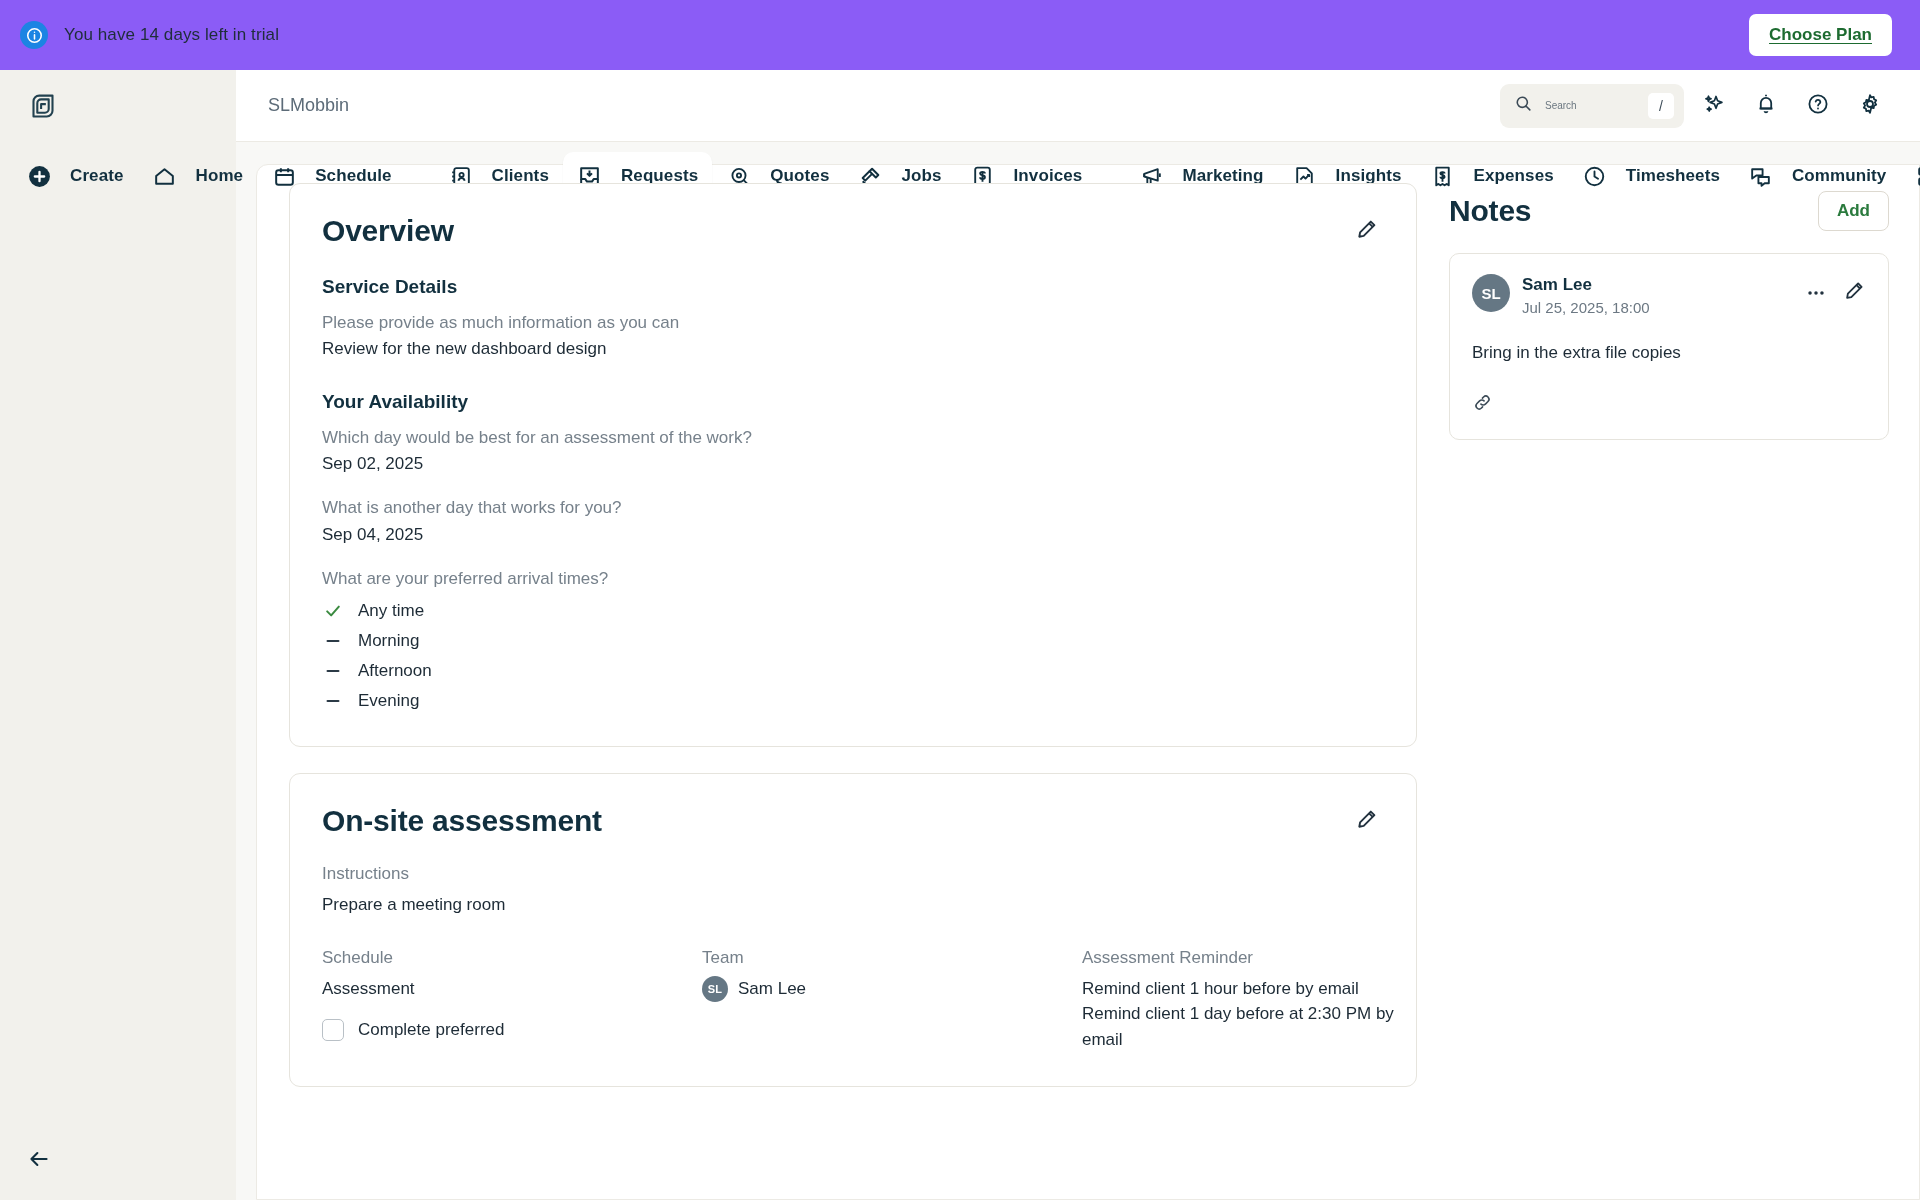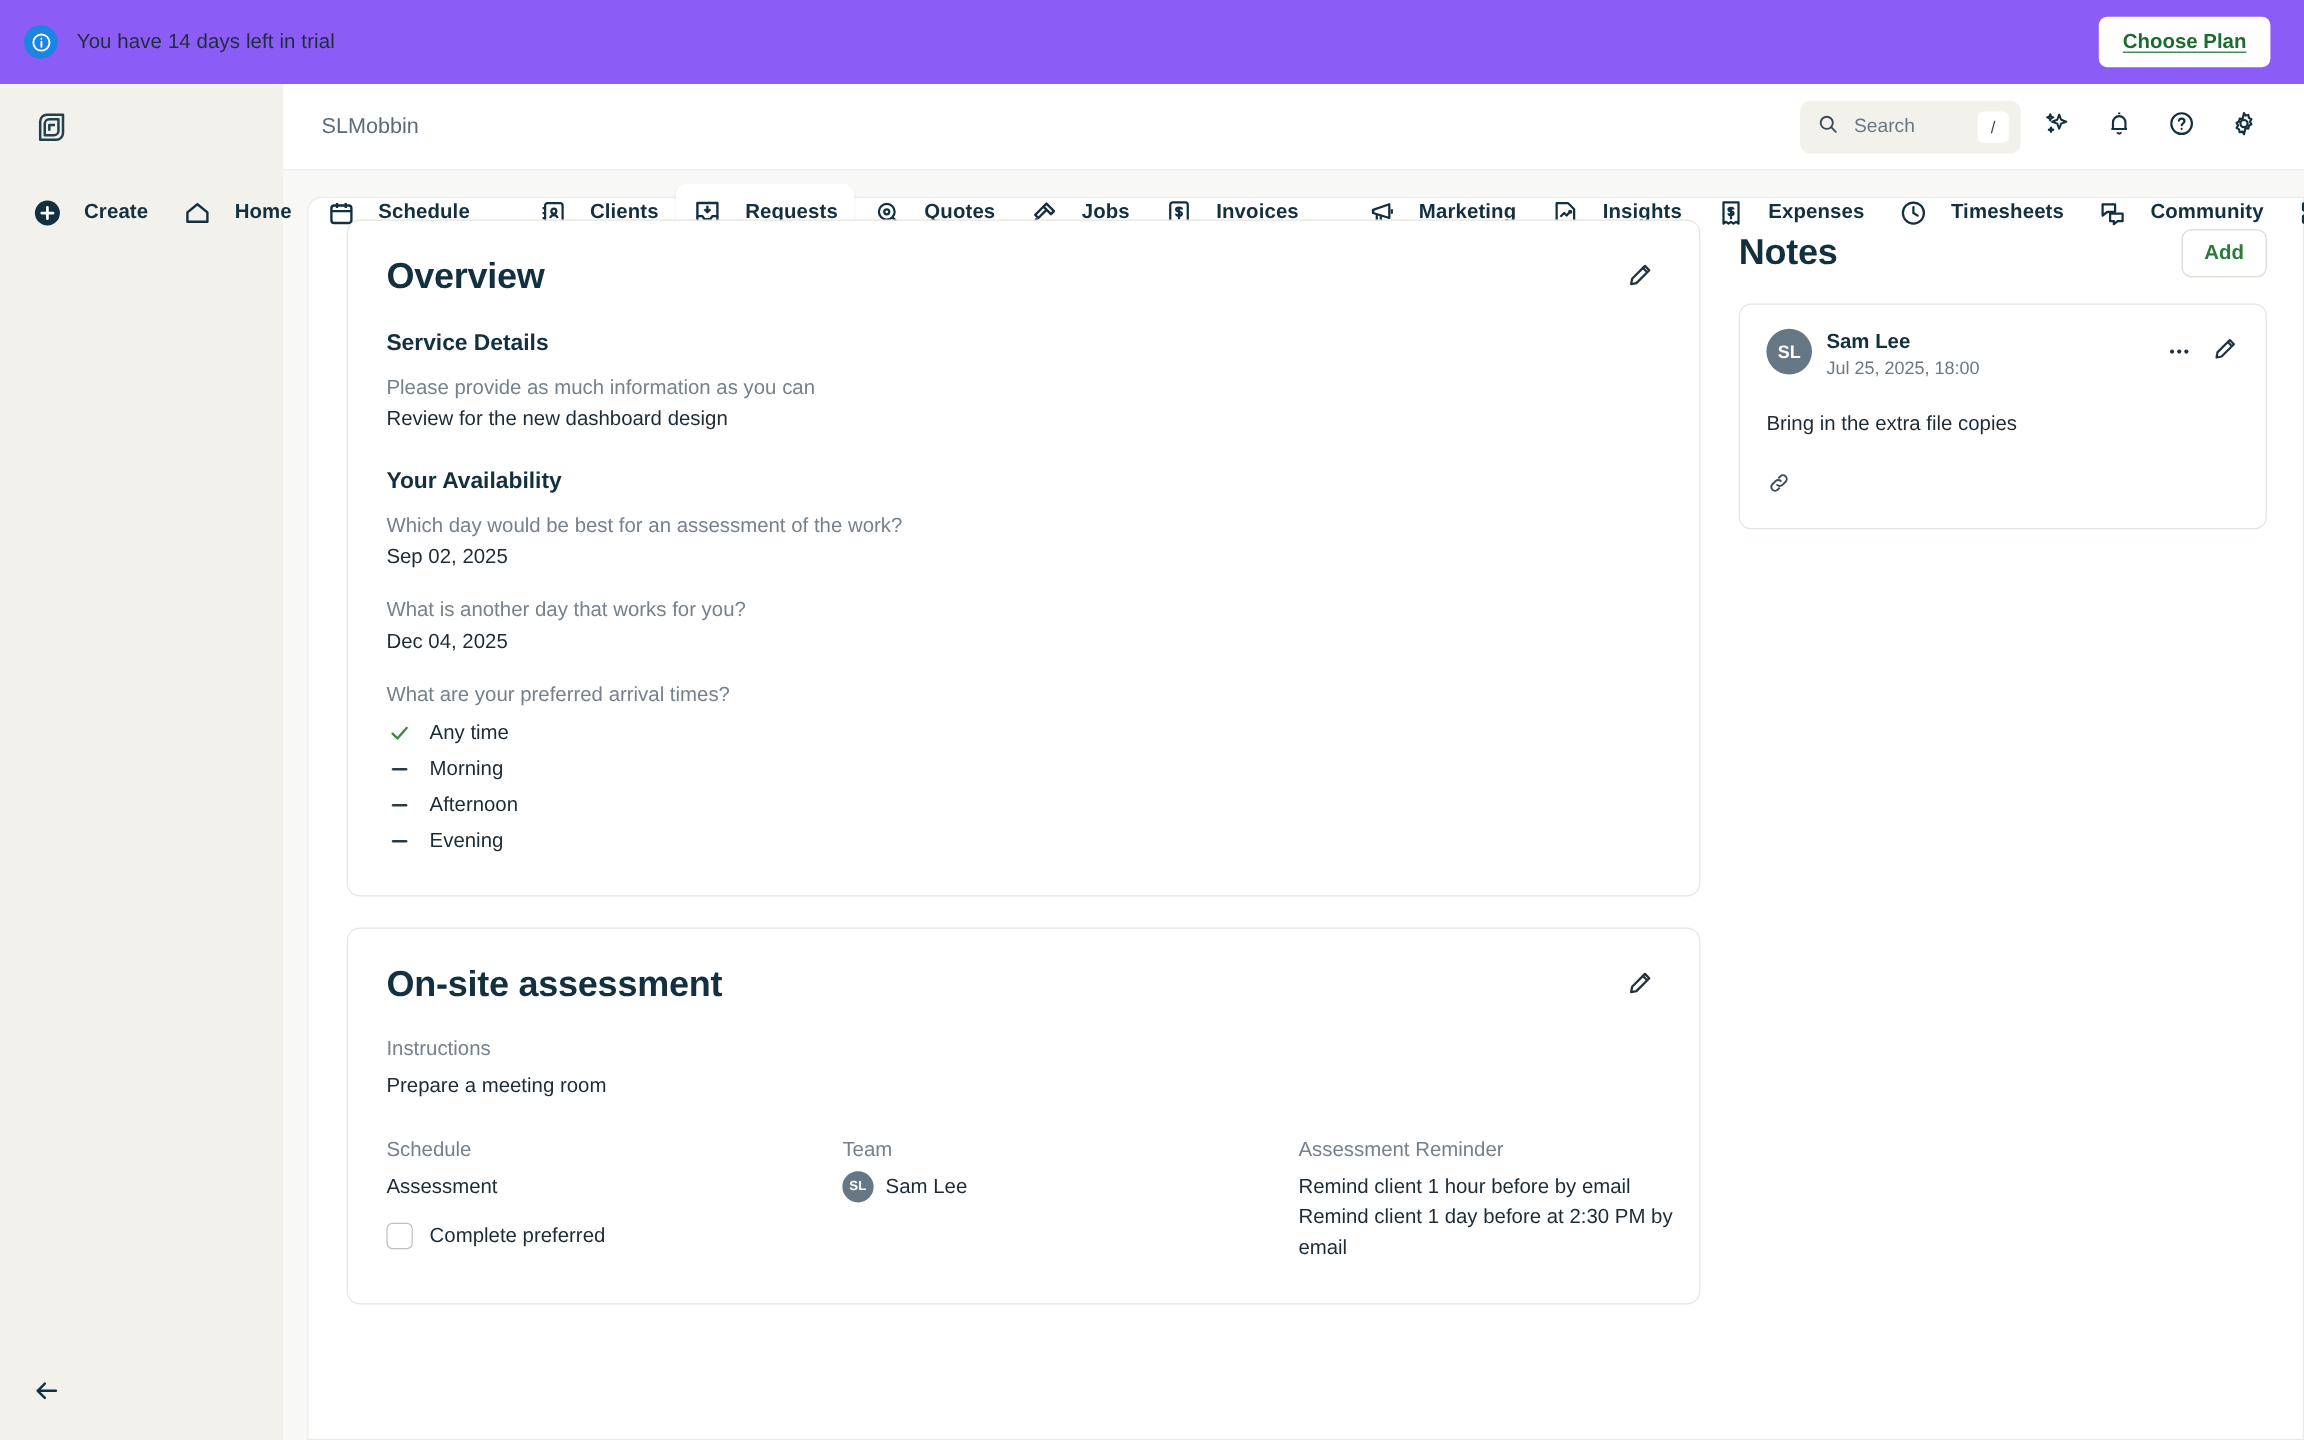--- a/index.html
+++ b/index.html
@@ -82,7 +82,7 @@
     height: 44px; width: 184px; padding: 0 10px 0 14px;
     cursor: text;
   }
-  .search-placeholder { font-size: 16px; color: #6b7780; flex: 1; }
+  .search-placeholder { font-size: 10px; color: #6b7780; flex: 1; }
   .kbd {
     background: #ffffff; border-radius: 5px;
     min-width: 26px; height: 26px;

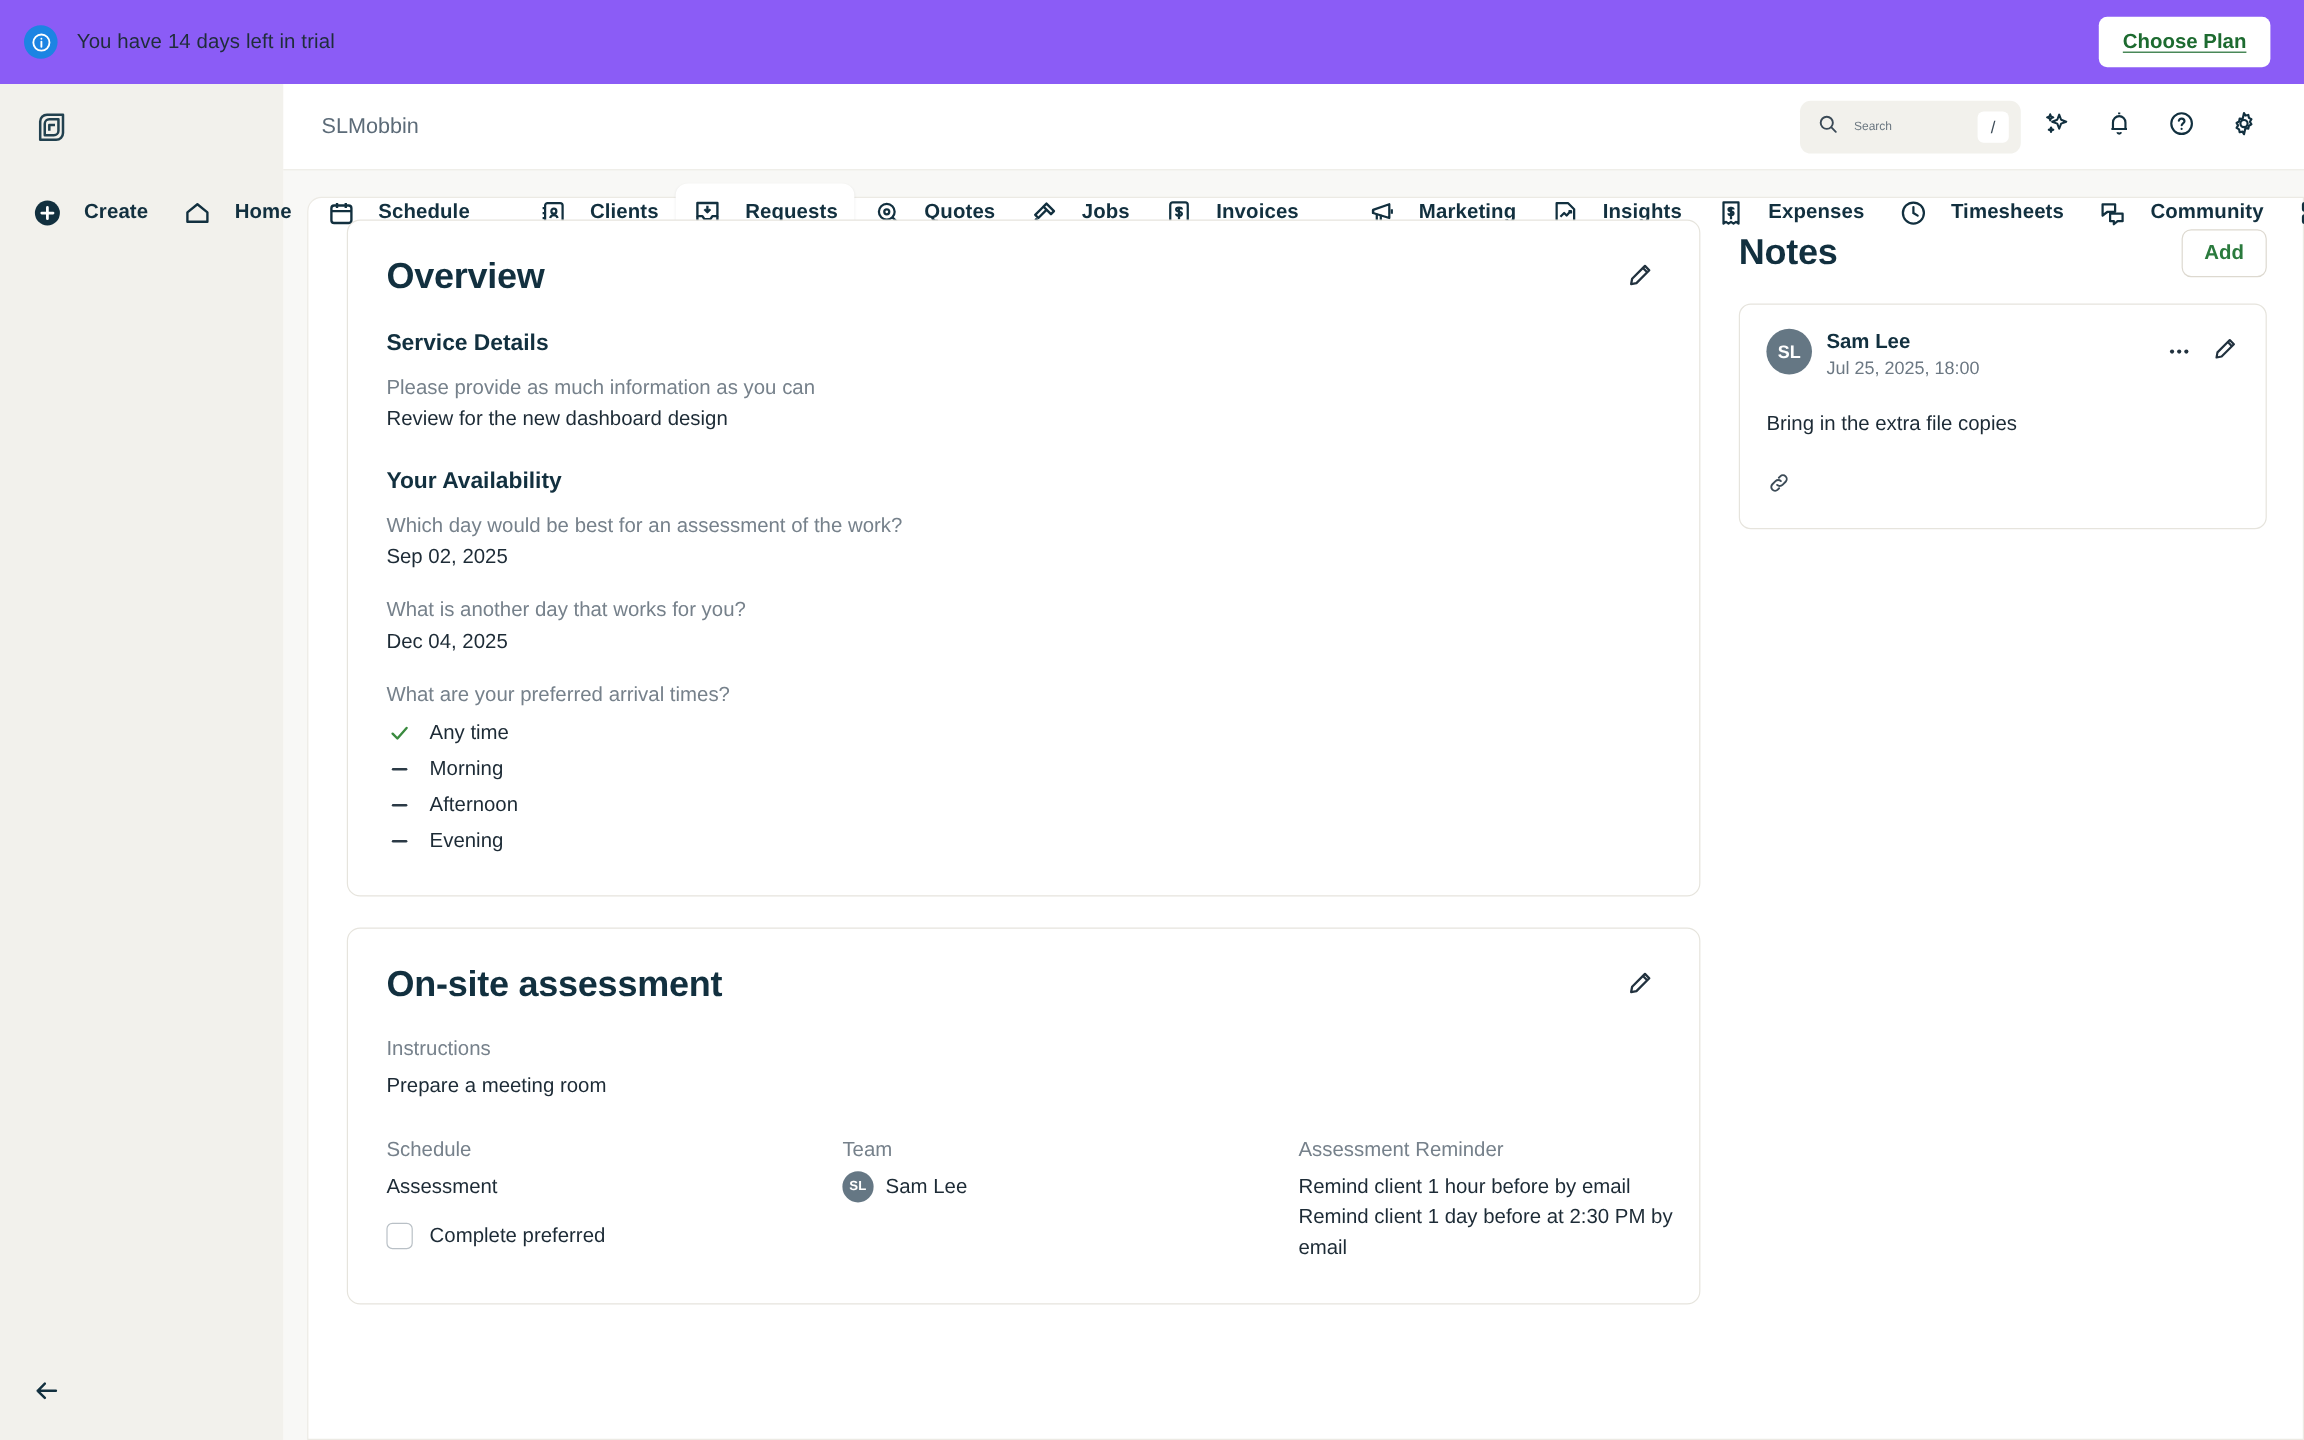--- a/index.html
+++ b/index.html
@@ -500,7 +500,7 @@
 
             <div class="q-block">
               <div class="q-label">What is another day that works for you?</div>
-              <div class="q-value">Dec 04, 2025</div>
+              <div class="q-value">Sep 04, 2025</div>
             </div>
 
             <div class="q-label">What are your preferred arrival times?</div>

